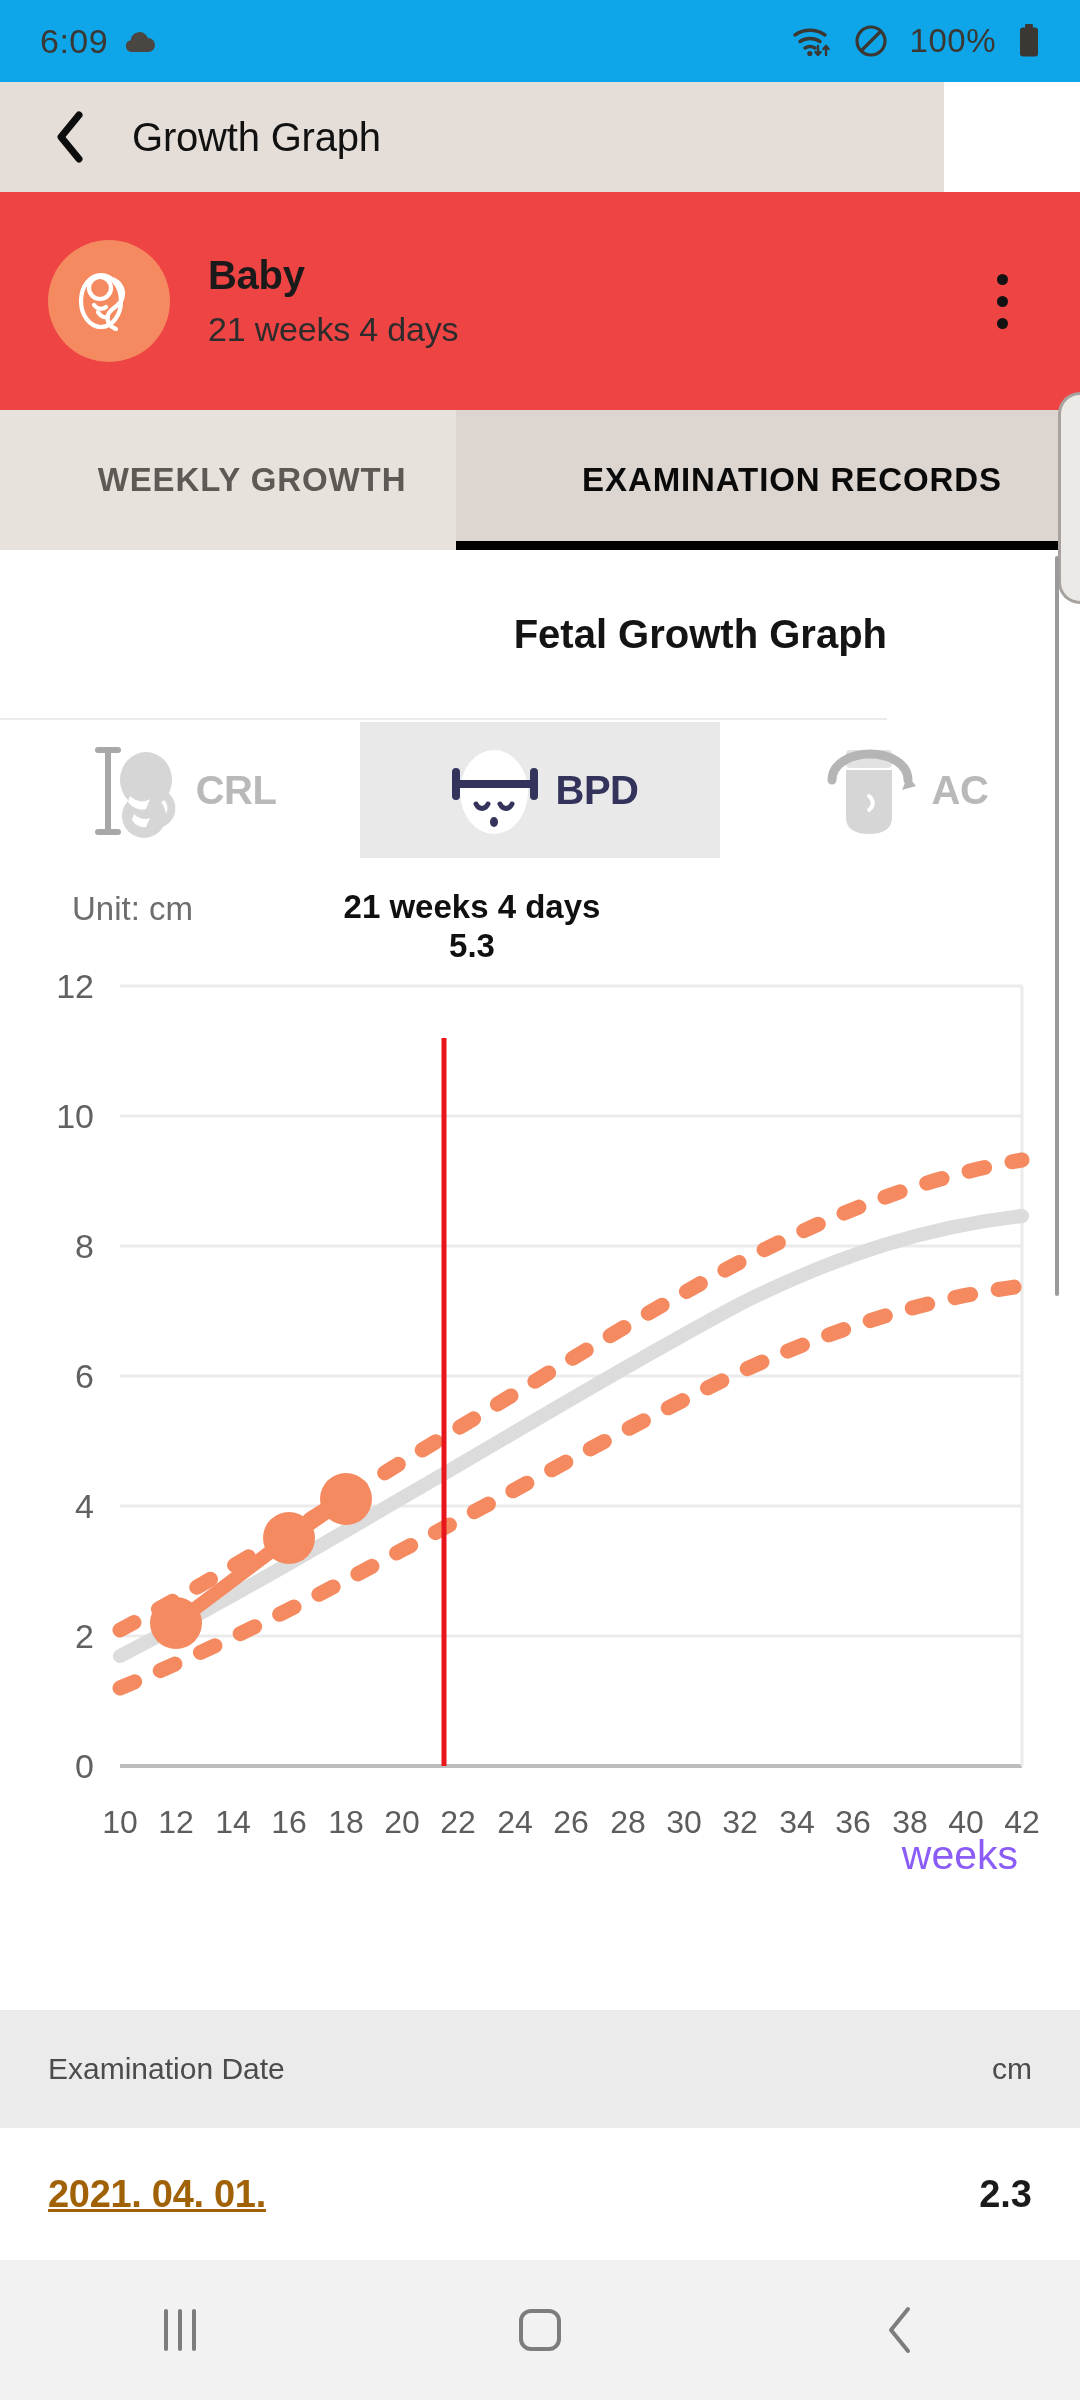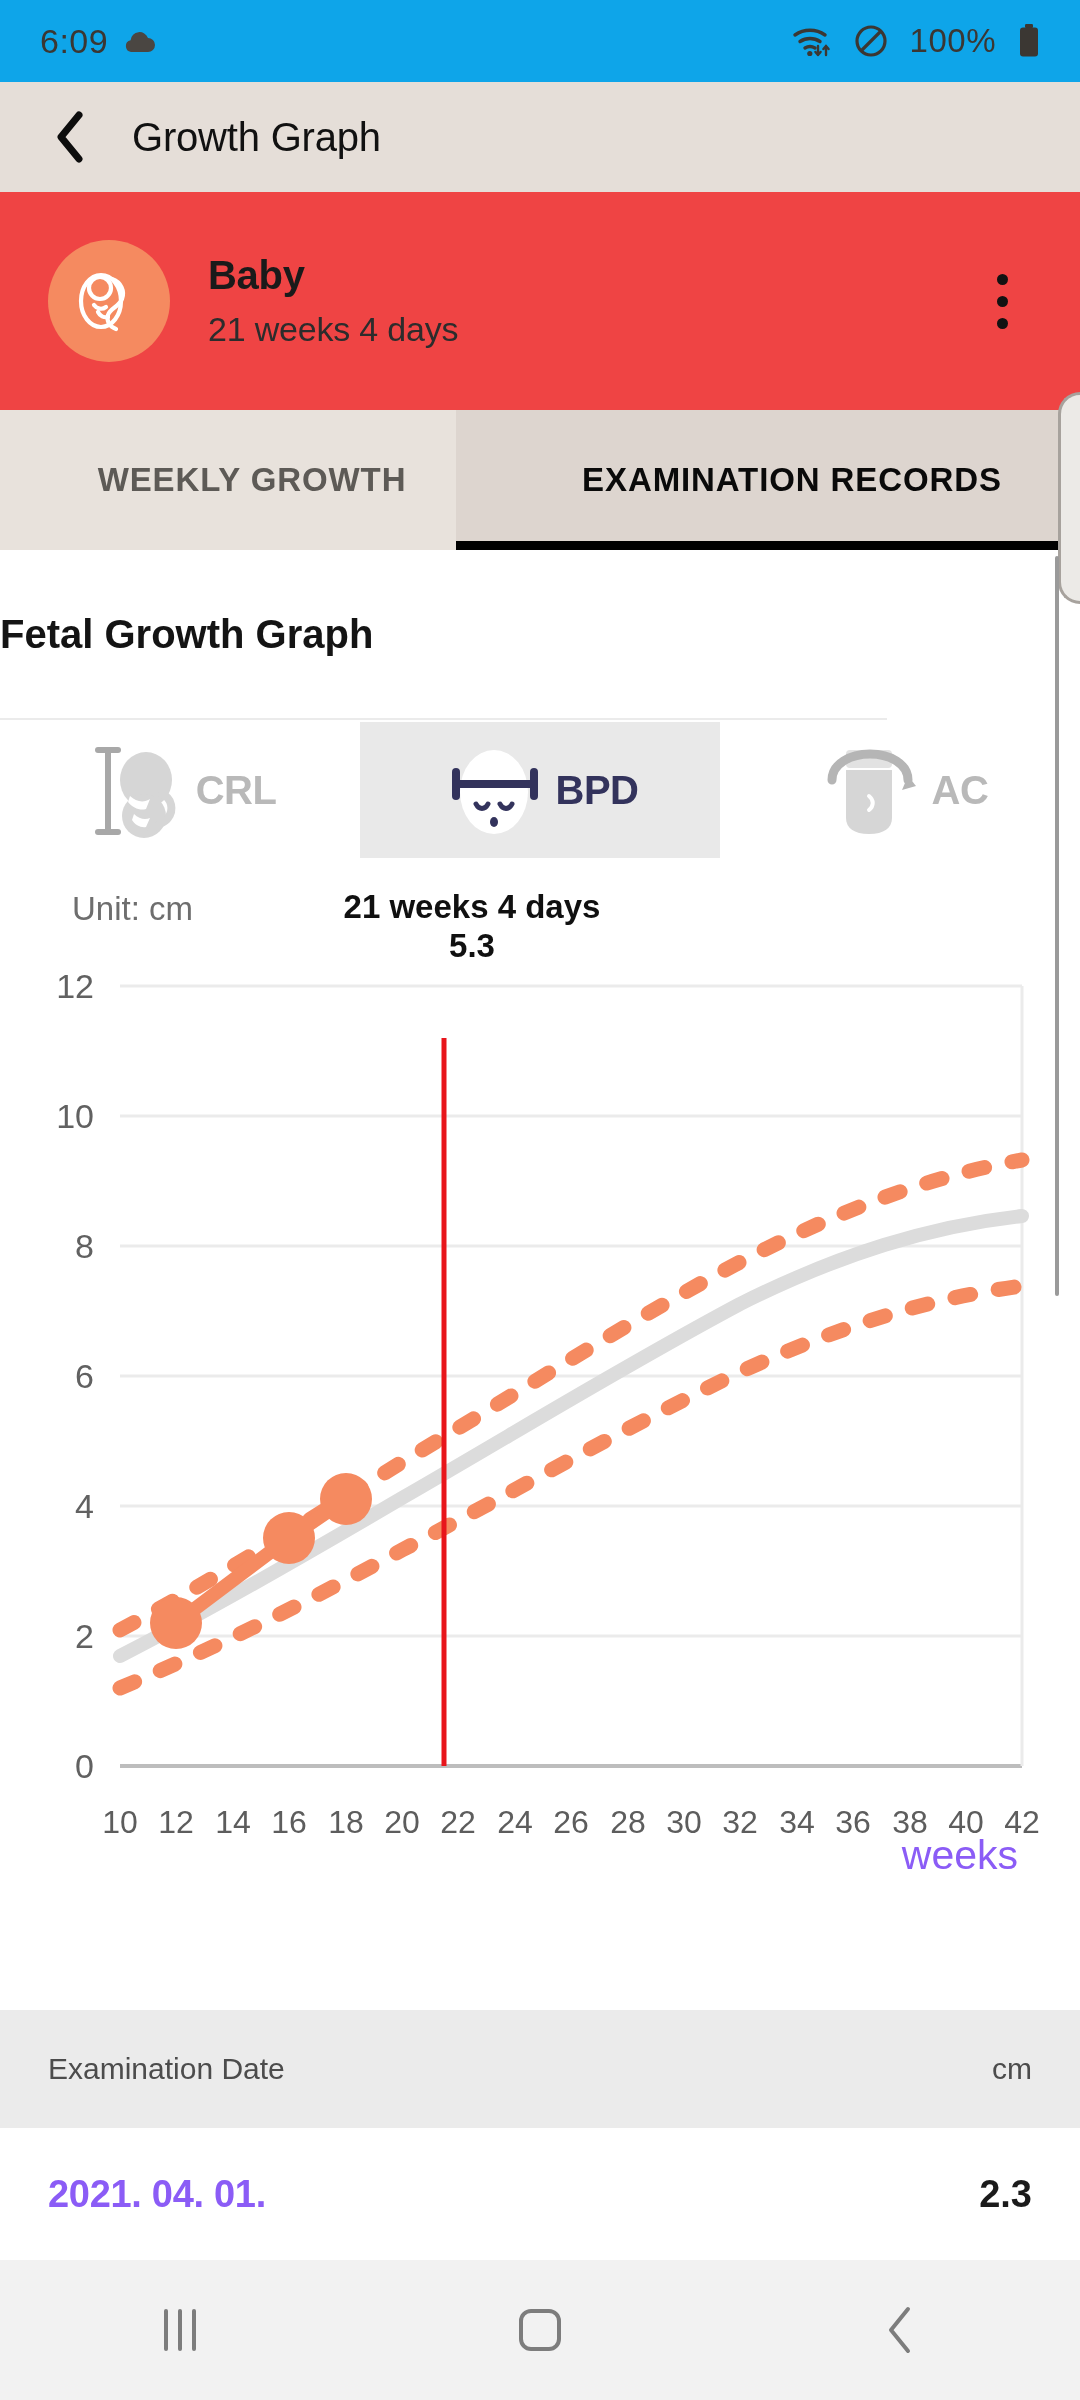--- a/index.html
+++ b/index.html
@@ -26,7 +26,7 @@
 
   
   .appbar {
-    position: absolute; top: 82px; left: 0; width: 1080px; height: 110px;
+    position: absolute; top: 82px; left: 0; width: 944px; height: 110px;
     background: #e5ded8; display: flex; align-items: center; padding-left: 48px;
   }
   .back-chevron { width: 44px; height: 44px; display: flex; align-items: center; justify-content: center; }

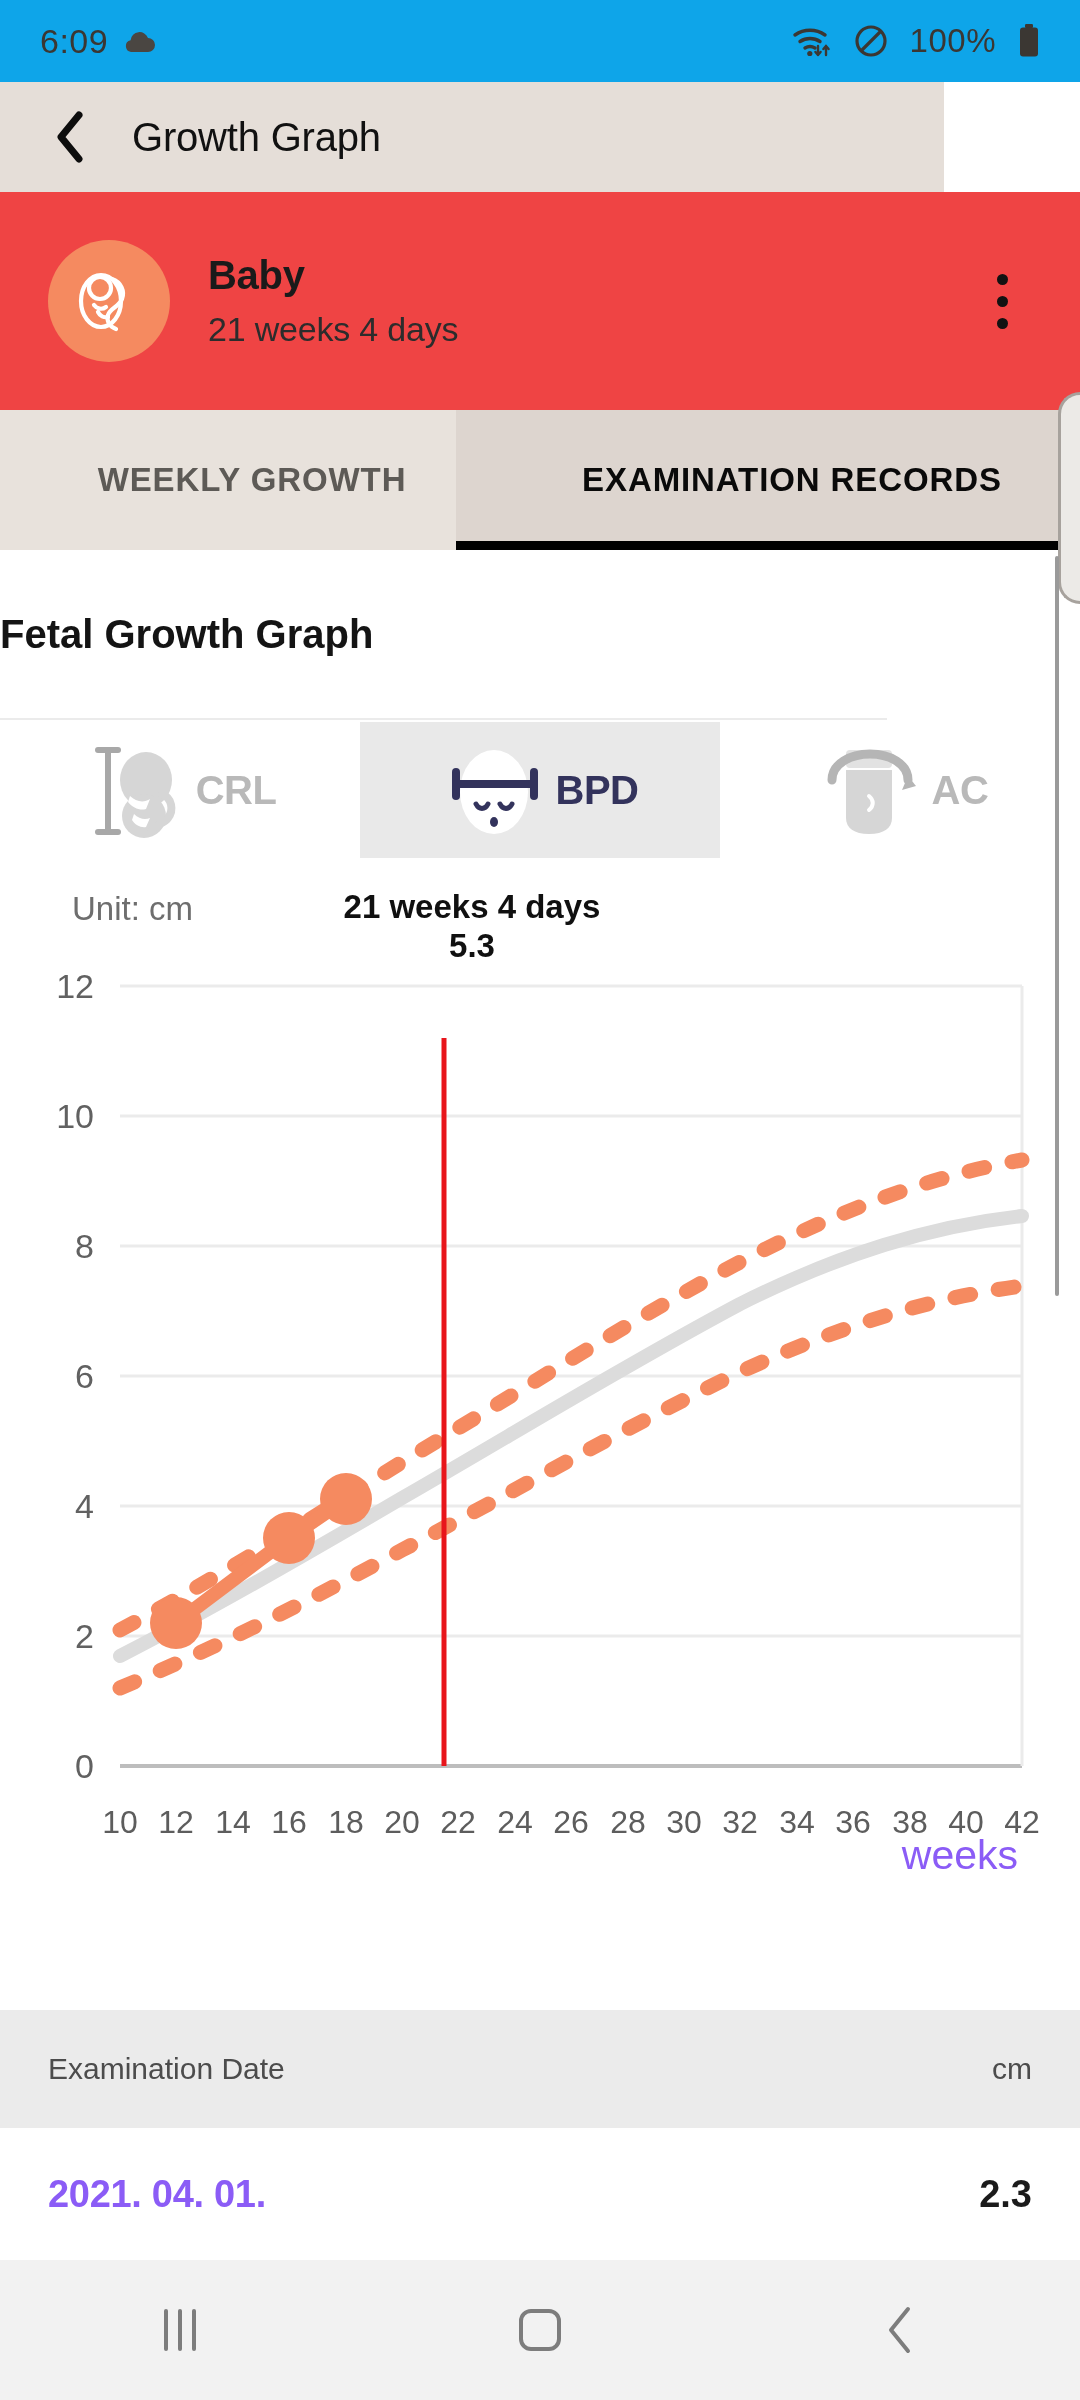--- a/index.html
+++ b/index.html
@@ -62,7 +62,7 @@
   
   .card-title {
     position: absolute; top: 550px; left: 0; width: 887px; height: 170px;
-    background: #fff; display: flex; align-items: center; justify-content: flex-start;
+    background: #fff; display: flex; align-items: center; justify-content: flex-end;
     border-bottom: 2px solid #ebebeb;
   }
   .card-title span { font-size: 40px; font-weight: bold; color: #141414; }

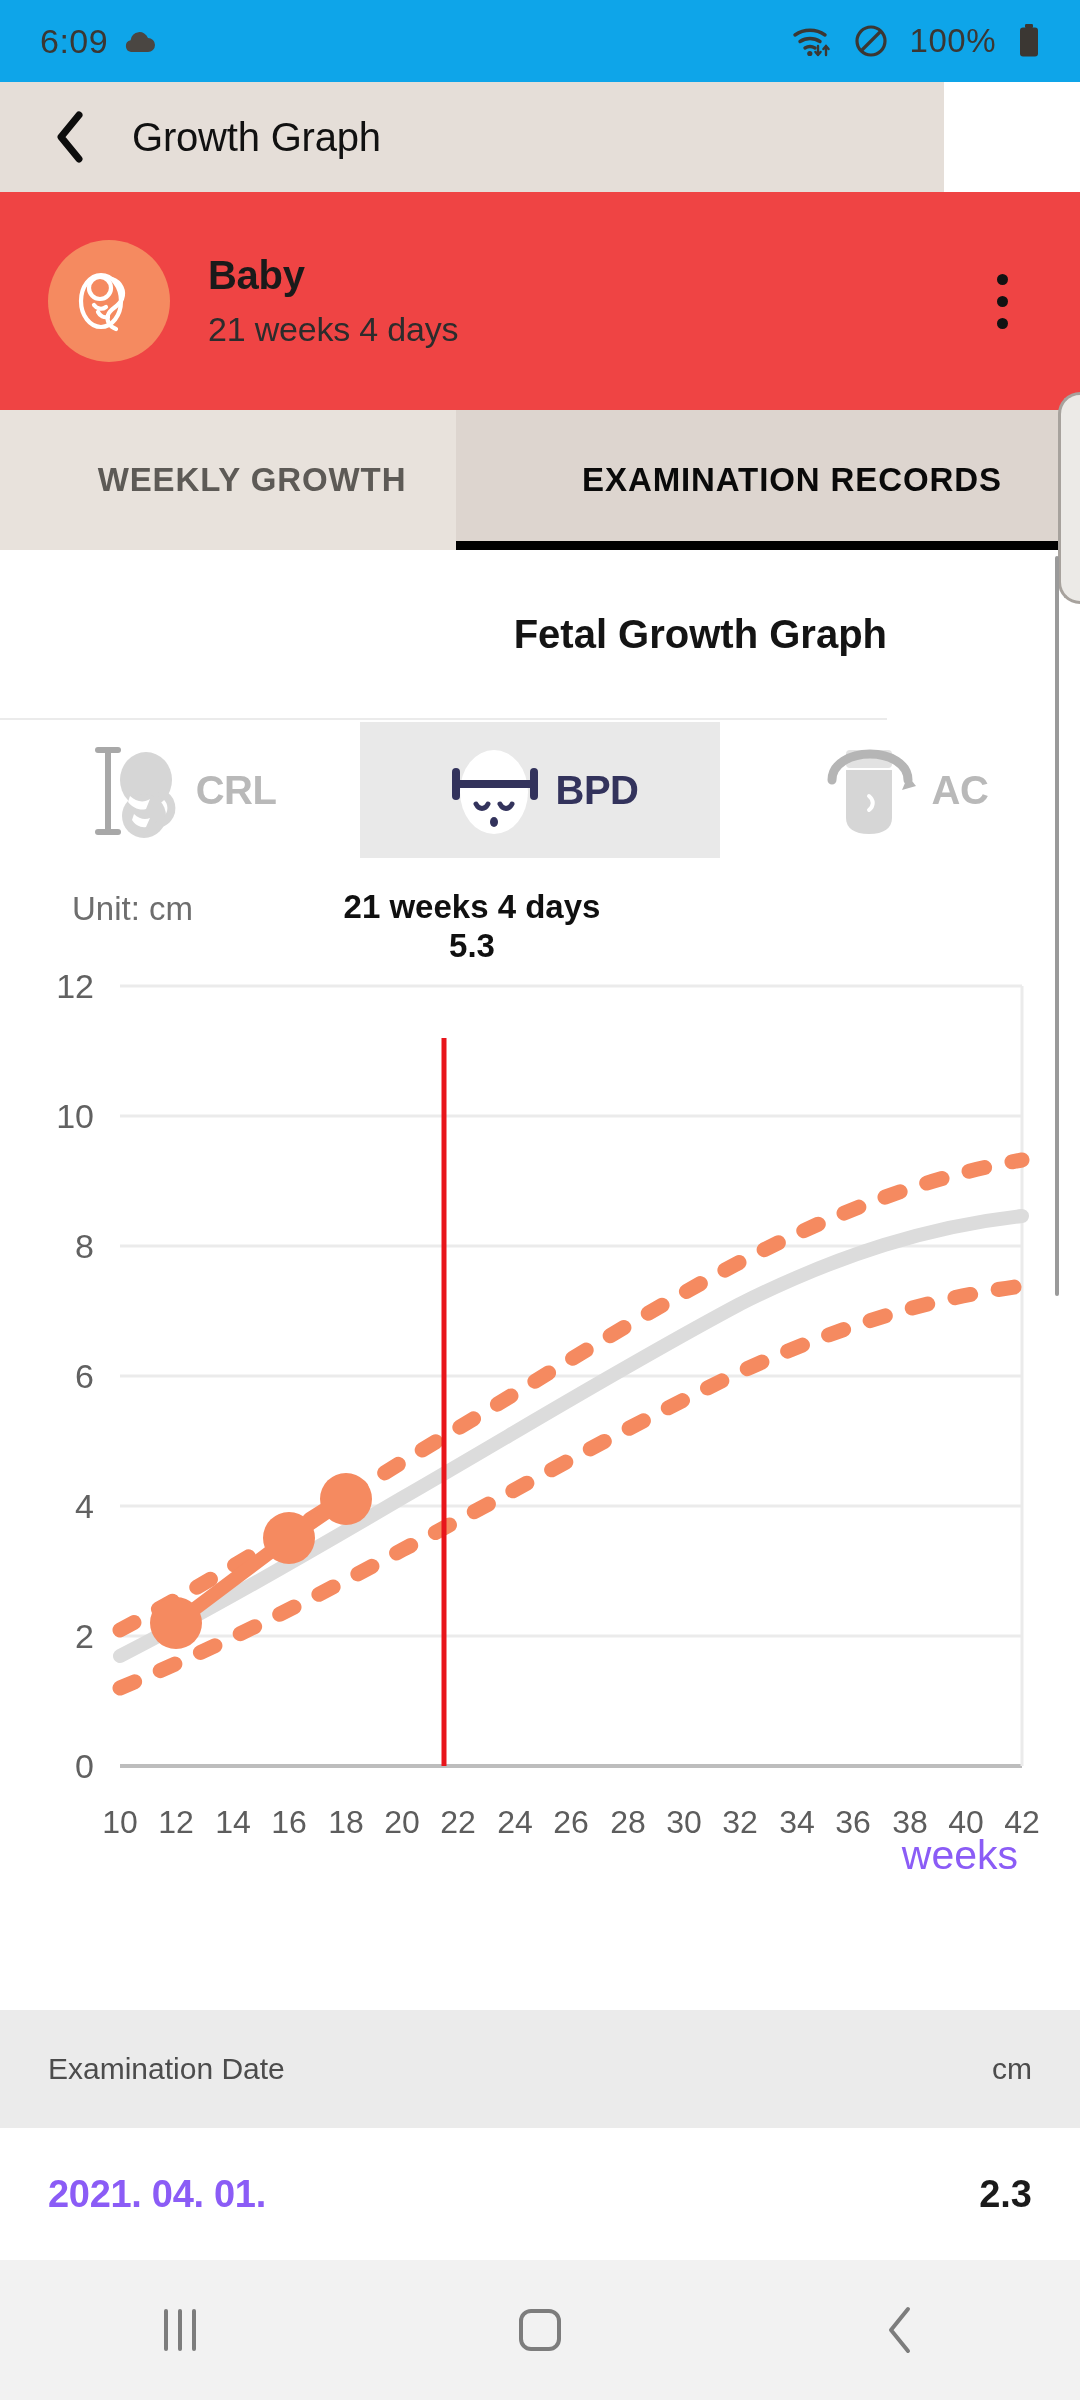--- a/index.html
+++ b/index.html
@@ -96,7 +96,7 @@
     background: #fff; display: flex; align-items: center; justify-content: space-between;
     padding: 0 48px;
   }
-  .trow .d { font-size: 38px; font-weight: bold; color: #8b5cf6; letter-spacing: -.3px; }
+  .trow .d { font-size: 38px; font-weight: bold; color: #a16207; letter-spacing: -.3px; text-decoration: underline; }
   .trow .v { font-size: 38px; font-weight: bold; color: #1b1b1b; }
 
   

